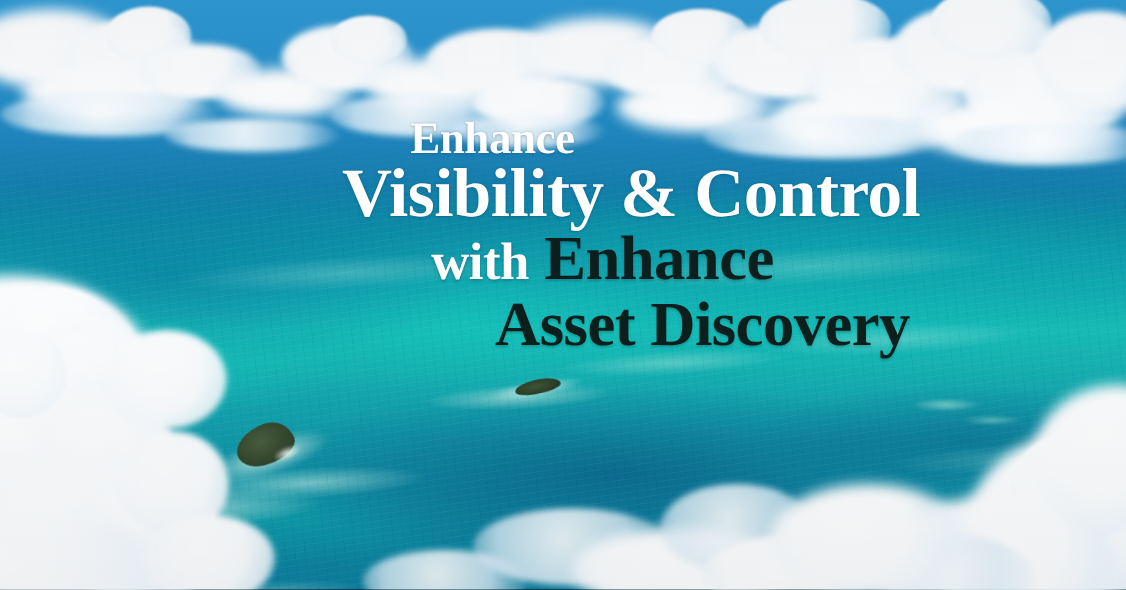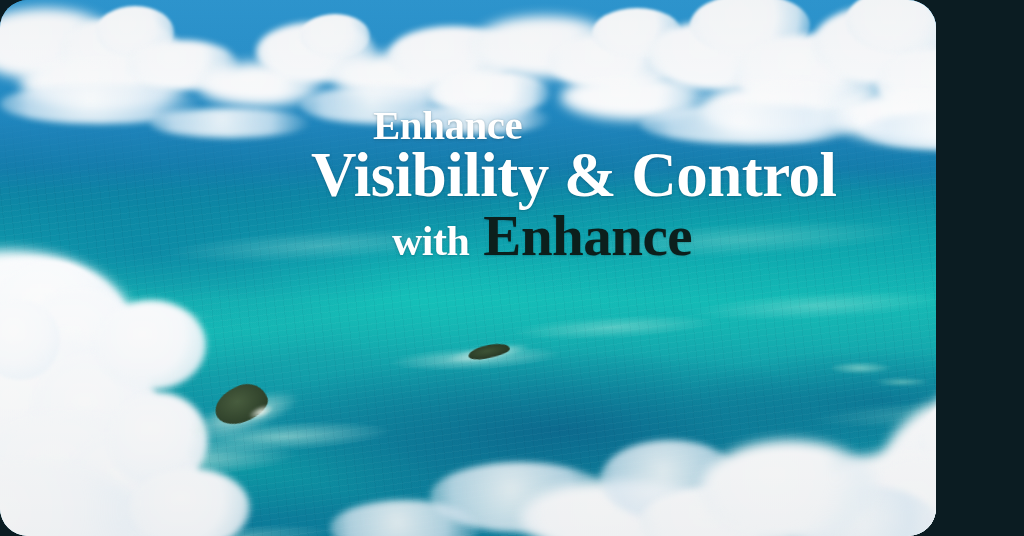--- a/index.html
+++ b/index.html
@@ -10,12 +10,11 @@
   }
   #banner {
     position: relative;
-    width: 936px;
+    width: 1024px;
     height: 536px;
     overflow: hidden;
     font-family: "Liberation Serif", "DejaVu Serif", serif;
     user-select: none;
-    border-radius: 28px;
   }
 
   

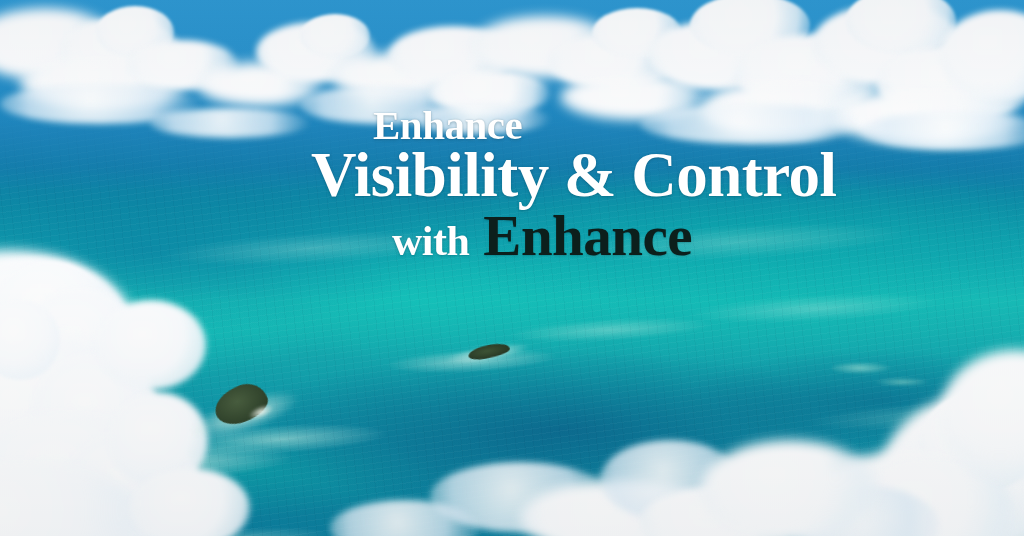--- a/index.html
+++ b/index.html
@@ -151,7 +151,7 @@
     line-height: 0;
   }
   #word-with {
-    font-size: 42px;
+    font-size: 48px;
     line-height: 56px;
     vertical-align: baseline;
   }

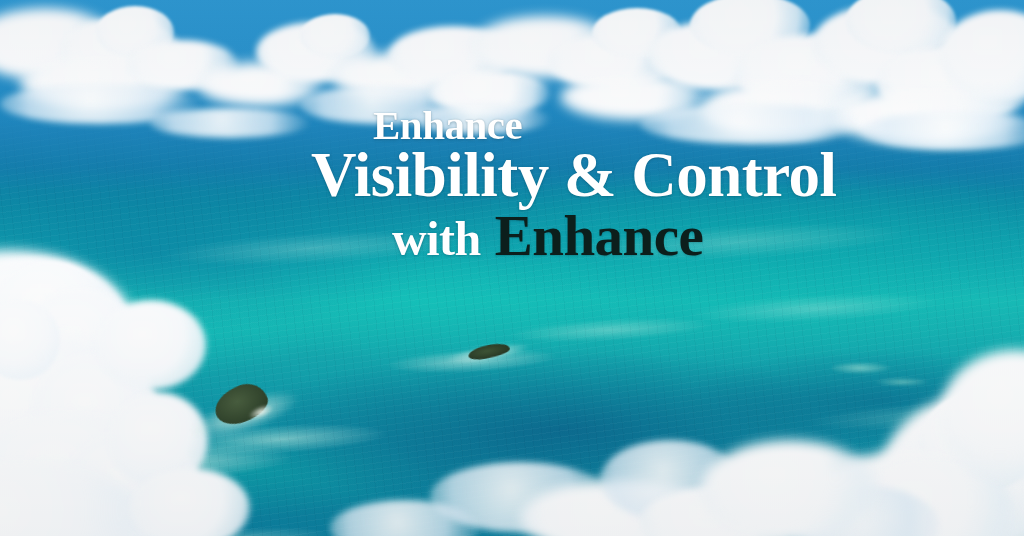--- a/index.html
+++ b/index.html
@@ -289,6 +289,7 @@
 
     <div class="line" id="line-with-wrap"><span class="light" id="word-with">with</span><span class="dark" id="word-unified">Enhance</span></div>
 
+    <div class="line dark" id="line-asset">Asset Discovery</div>
   </div>
 
 </div>

